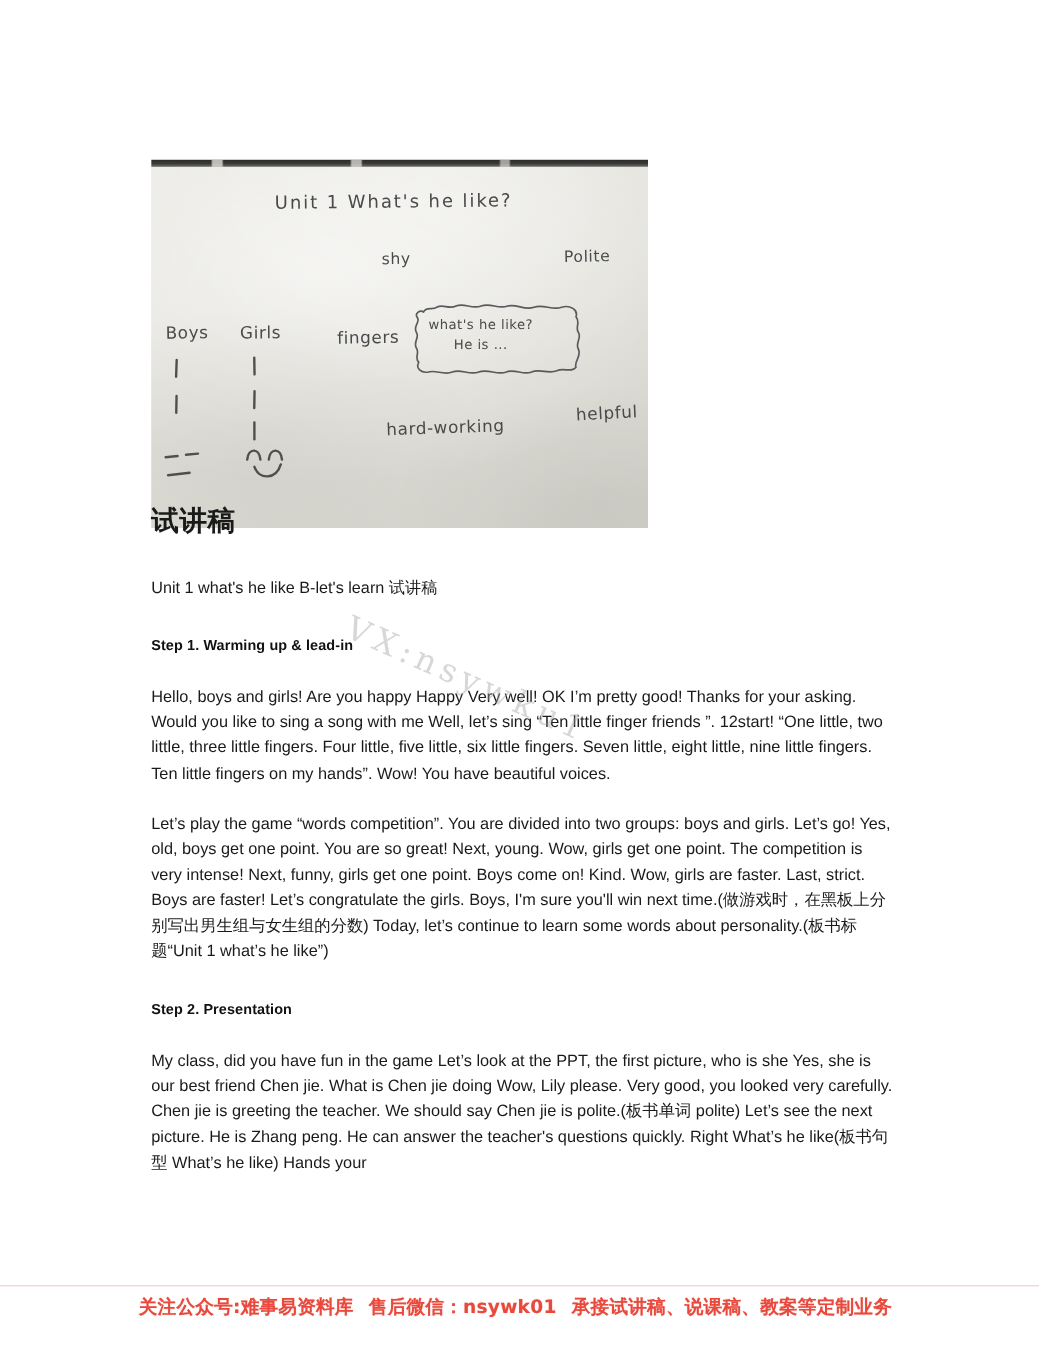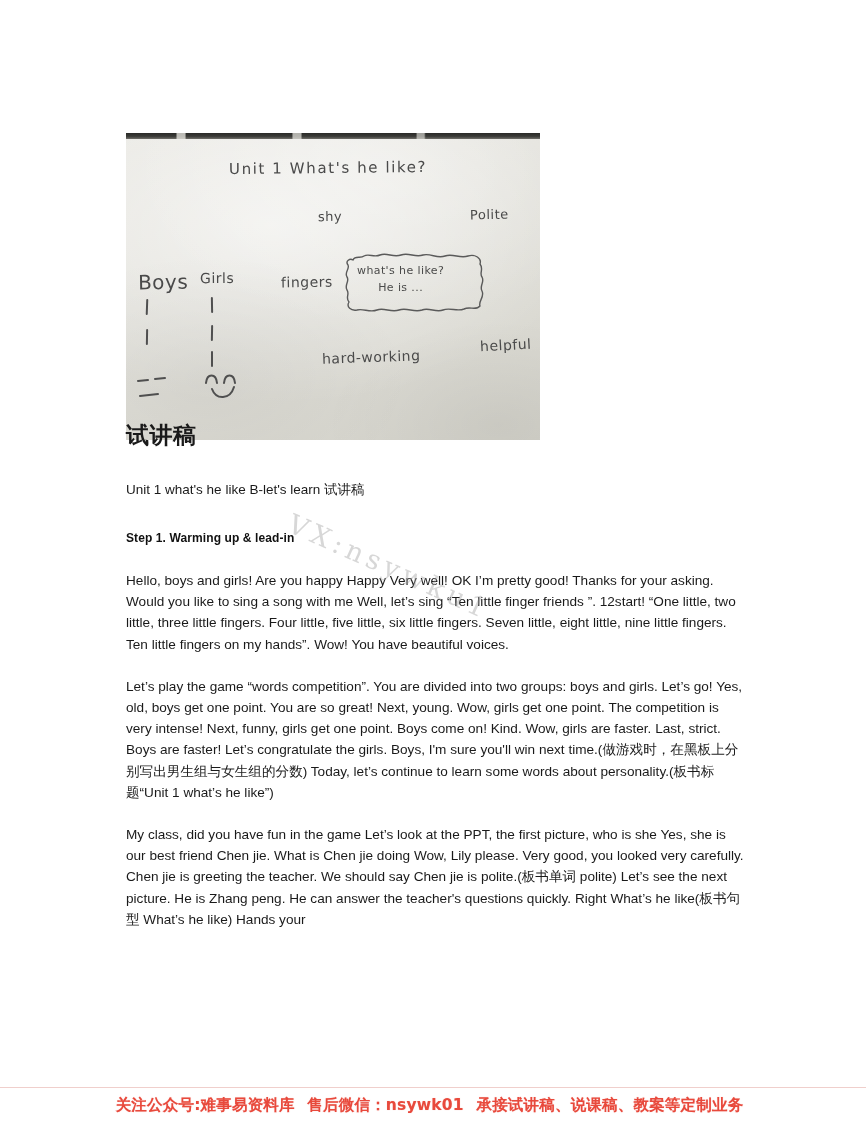--- a/index.html
+++ b/index.html
@@ -92,7 +92,7 @@
   .hw-title     { left: 103px; top: 20px;  font-size: 15px; letter-spacing: 1.6px; transform: rotate(-0.6deg); }
   .hw-shy       { left: 192px; top: 70px;  font-size: 13px; transform: rotate(-1deg); }
   .hw-polite    { left: 344px; top: 68px;  font-size: 13px; transform: rotate(-1.2deg); }
-  .hw-boys      { left: 12px;  top: 131px; font-size: 20px; transform: rotate(-1deg); }
+  .hw-boys      { left: 12px;  top: 131px; font-size: 14px; transform: rotate(-1deg); }
   .hw-girls     { left: 74px;  top: 131px; font-size: 14px; transform: rotate(-0.5deg); }
   .hw-clever    { left: 155px; top: 135px; font-size: 14px; transform: rotate(-1deg); }
   .hw-hardwork  { left: 196px; top: 210px; font-size: 14px; transform: rotate(-2deg); }

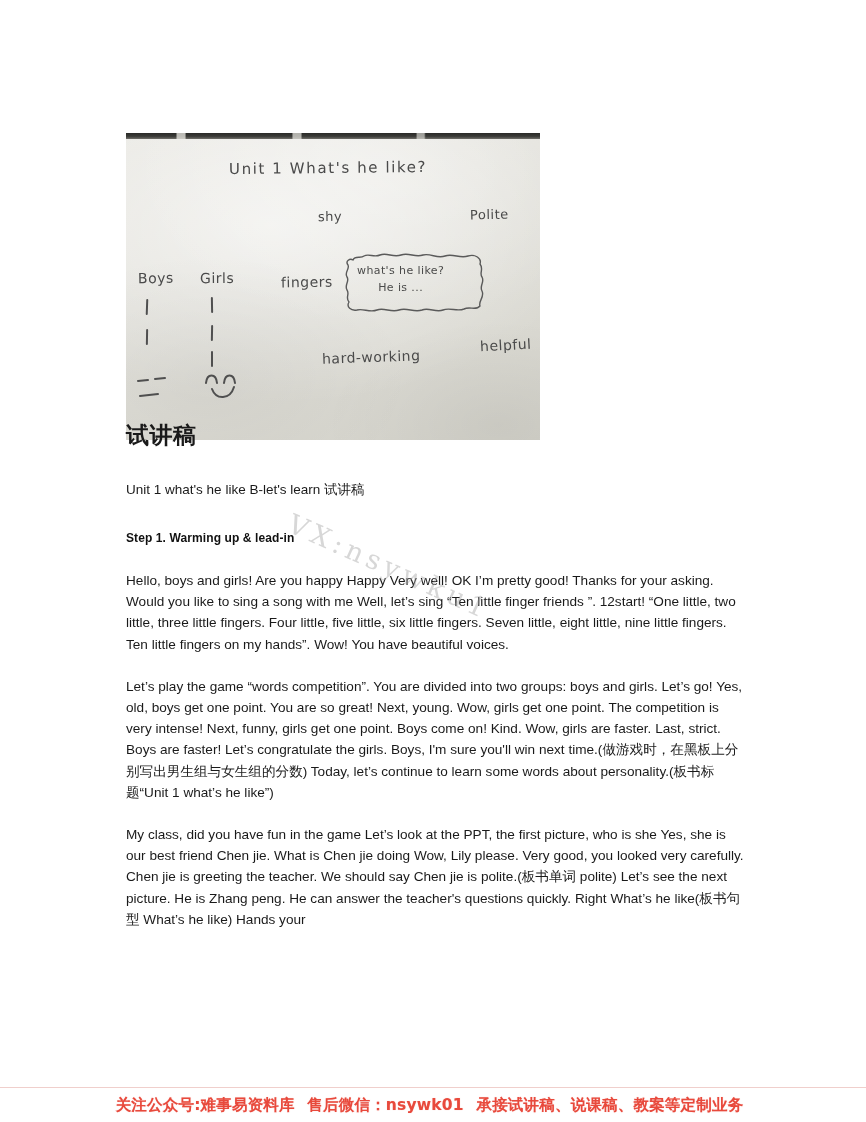--- a/index.html
+++ b/index.html
@@ -293,6 +293,7 @@
 
     <p class="body-par">Let’s play the game “words competition”. You are divided into two groups: boys and girls. Let’s go! Yes, old, boys get one point. You are so great! Next, young. Wow, girls get one point. The competition is very intense! Next, funny, girls get one point. Boys come on! Kind. Wow, girls are faster. Last, strict. Boys are faster! Let’s congratulate the girls. Boys, I'm sure you'll win next time.(做游戏时，在黑板上分别写出男生组与女生组的分数) Today, let’s continue to learn some words about personality.(板书标题“Unit 1 what’s he like”)</p>
 
+    <h2 class="step-head">Step 2. Presentation</h2>
 
     <p class="body-par">My class, did you have fun in the game Let’s look at the PPT, the first picture, who is she Yes, she is our best friend Chen jie. What is Chen jie doing Wow, Lily please. Very good, you looked very carefully. Chen jie is greeting the teacher. We should say Chen jie is polite.(板书单词 polite) Let’s see the next picture. He is Zhang peng. He can answer the teacher's questions quickly. Right What’s he like(板书句型 What’s he like) Hands your</p>
 

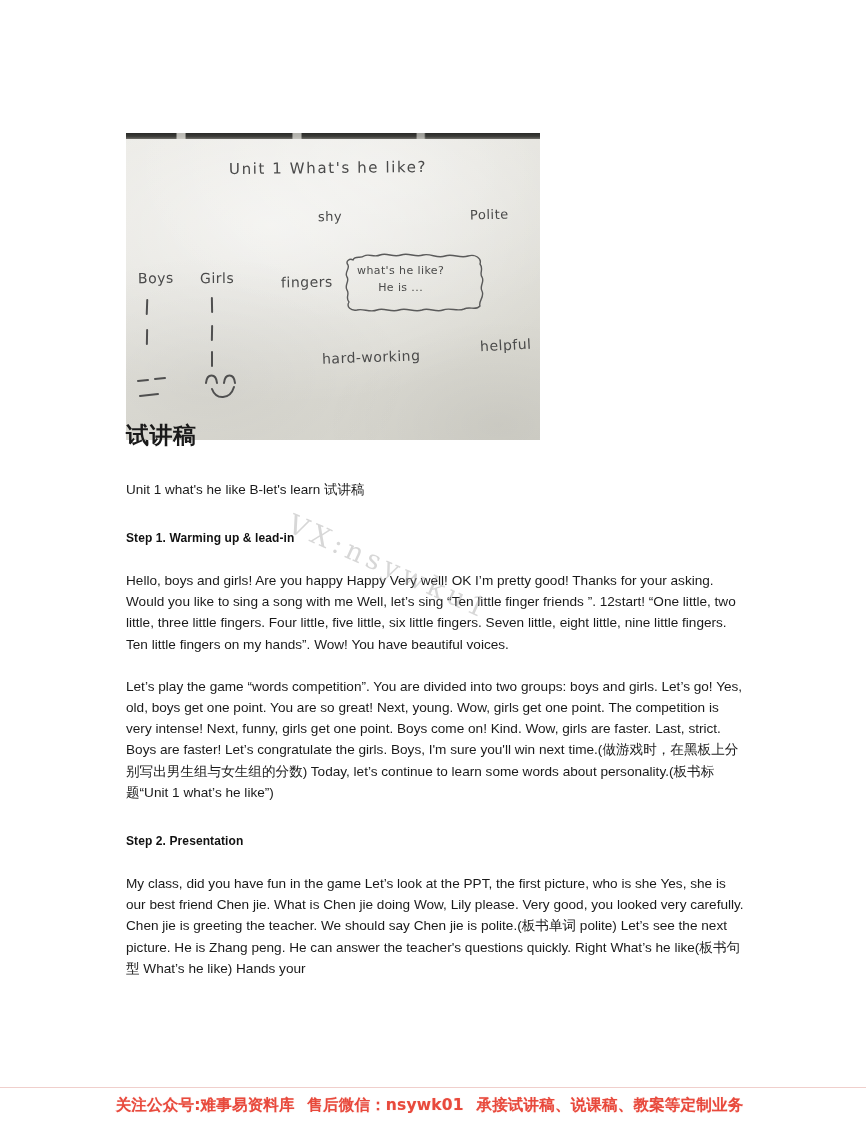--- a/index.html
+++ b/index.html
@@ -189,7 +189,7 @@
   .footer {
     position: absolute;
     left: 0;
-    bottom: 0;
+    bottom: 16px;
     width: 866px;
     height: 34px;
     display: flex;

